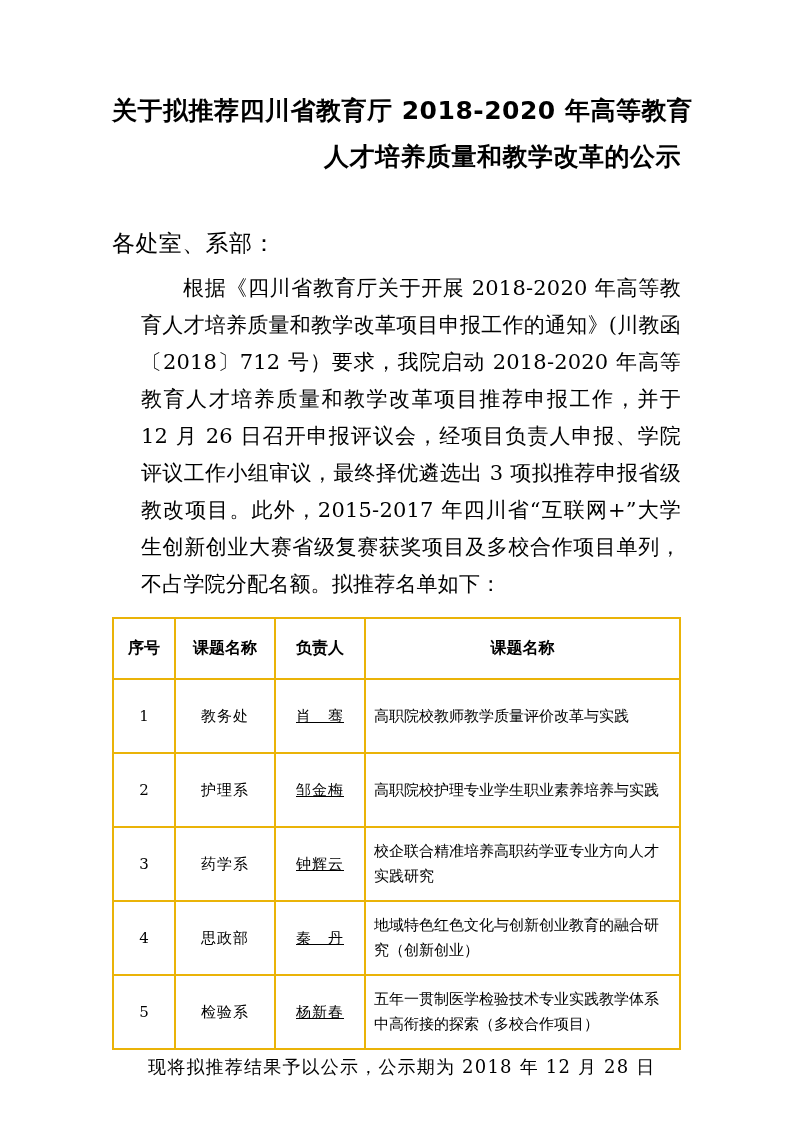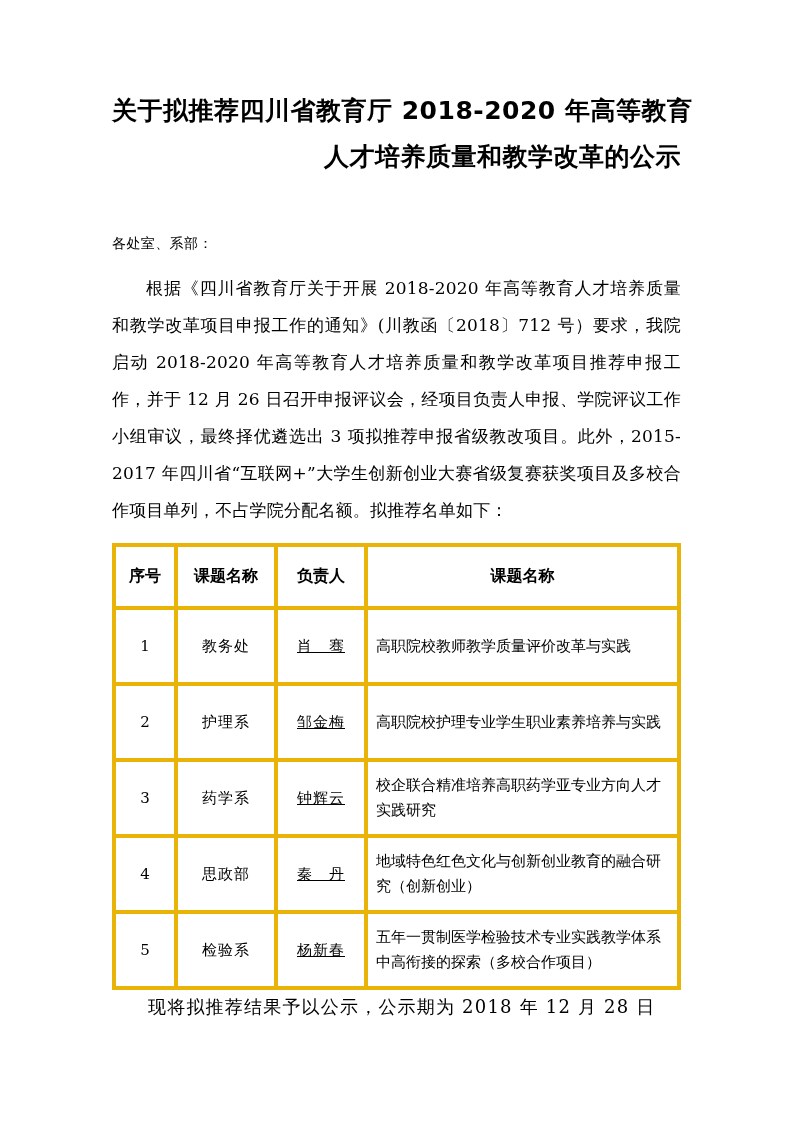--- a/index.html
+++ b/index.html
@@ -36,7 +36,7 @@
   }
   .salutation {
     margin-top: 46px;
-    font-size: 14px;
+    font-size: 23px;
     line-height: 34px;
     letter-spacing: 0.4px;
   }

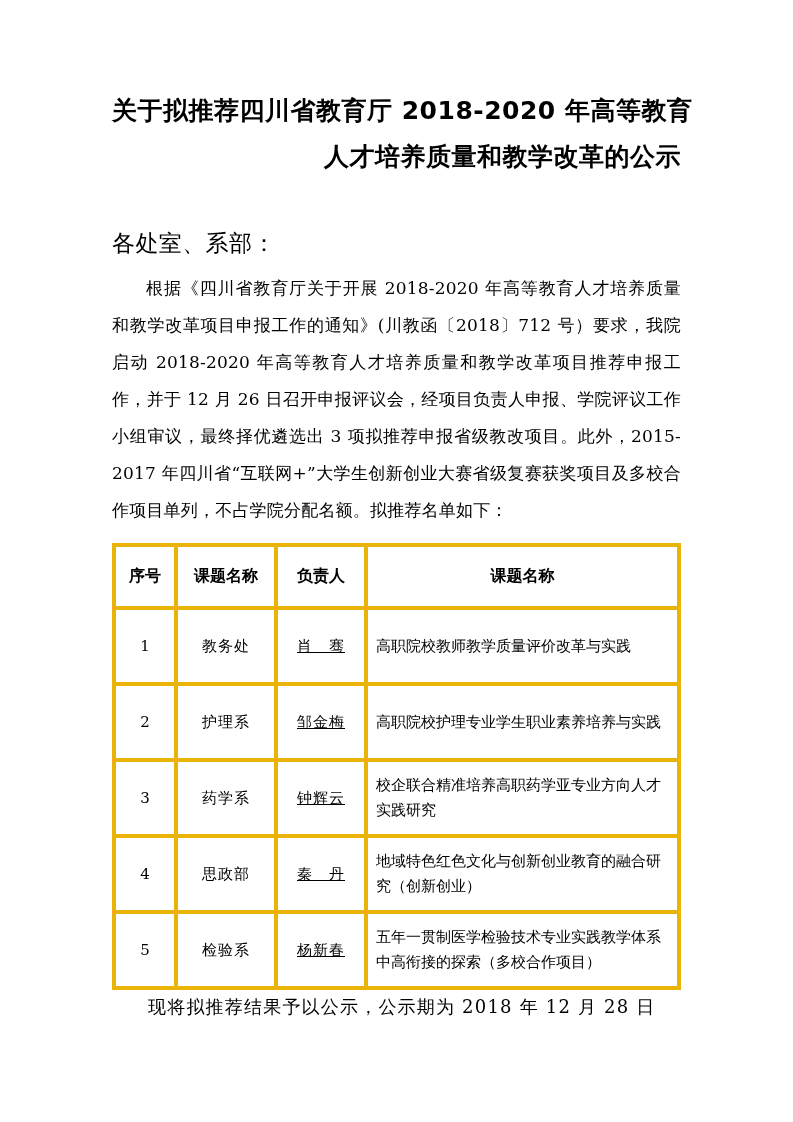--- a/index.html
+++ b/index.html
@@ -42,12 +42,13 @@
   }
   .body-para {
     margin-top: 10px;
-    font-size: 17px;
+    font-size: 21px;
     line-height: 37px;
     text-align: justify;
     text-justify: inter-ideograph;
     text-indent: 2em;
     letter-spacing: 0.2px;
+    margin-left: 29px;
   }
   table.list-table {
     margin-top: 14px;

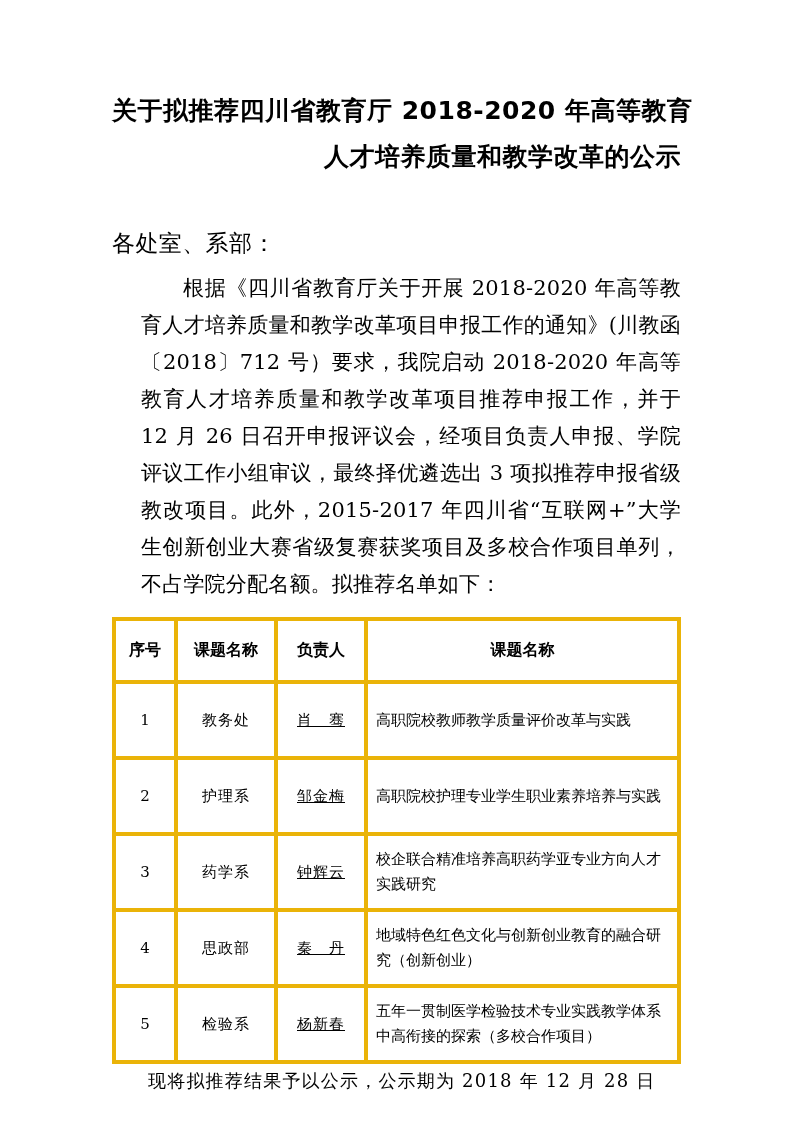--- a/index.html
+++ b/index.html
@@ -58,7 +58,7 @@
   }
   table.list-table th,
   table.list-table td {
-    border: 4px solid #eab308;
+    border: 2px solid #eab308;
     padding: 8px;
     font-size: 15px;
     font-weight: normal;

